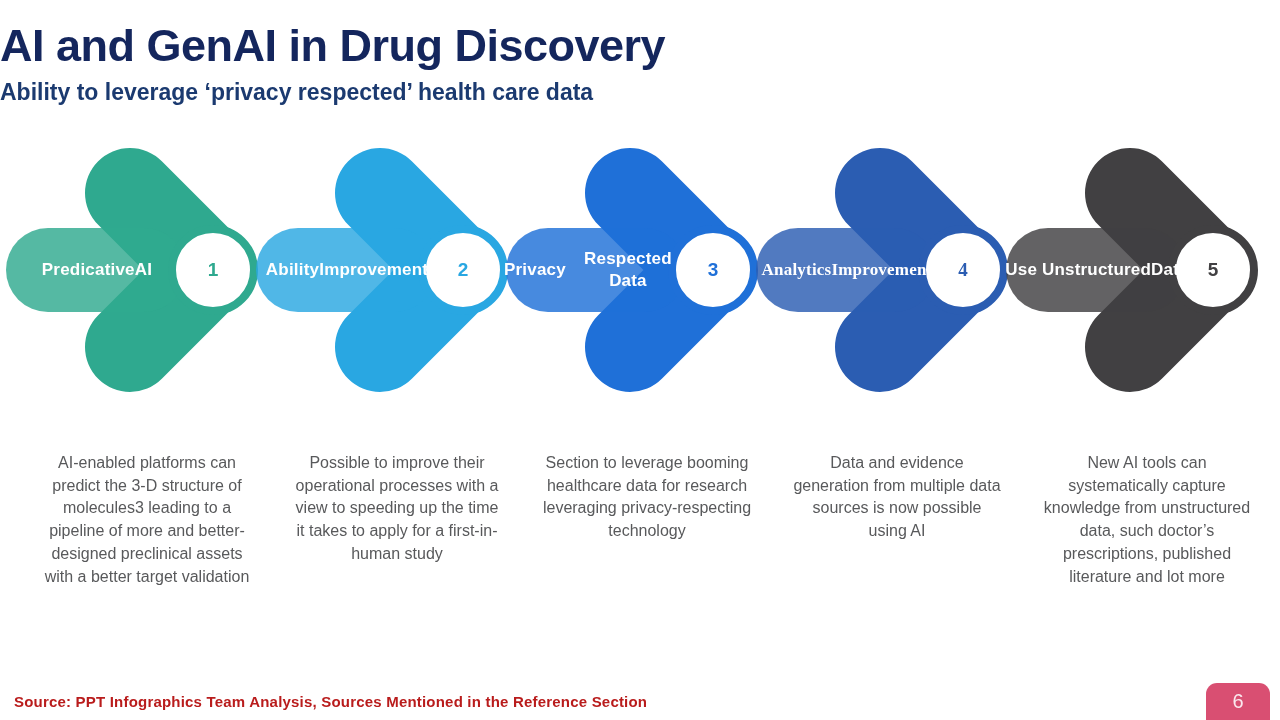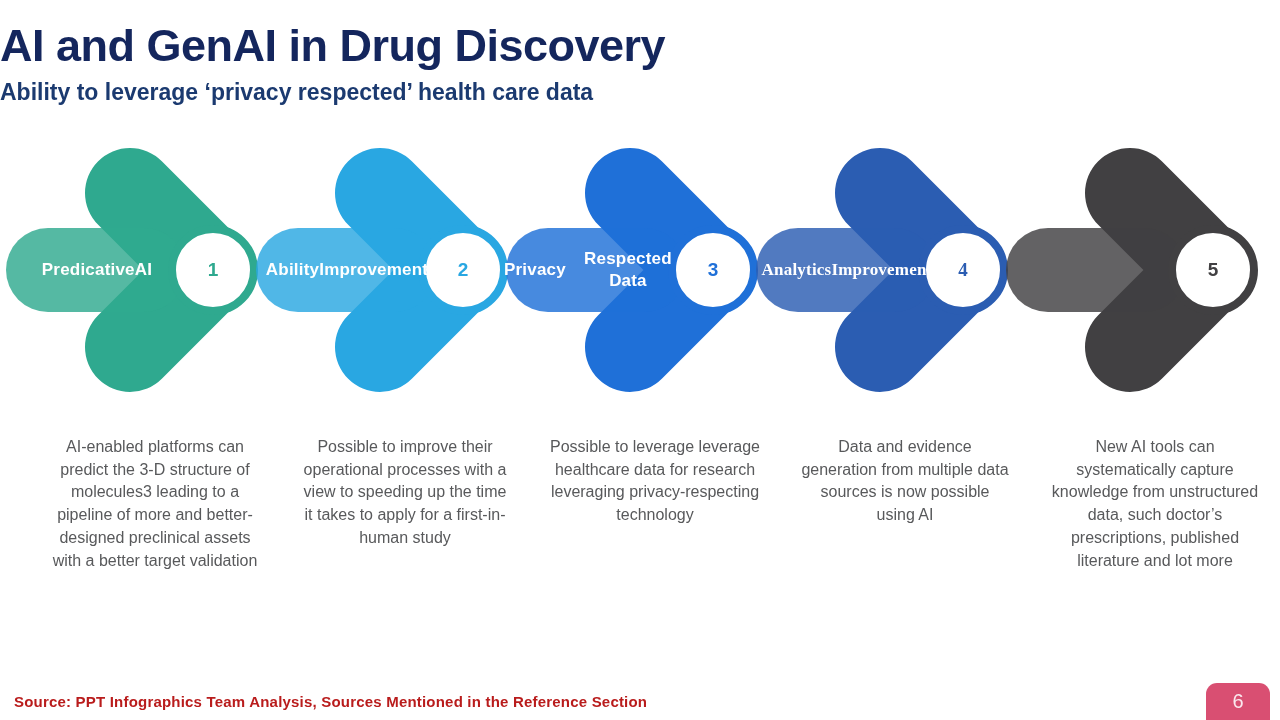--- a/index.html
+++ b/index.html
@@ -125,6 +125,10 @@
           <rect x="6" y="88" width="180" height="84" rx="42" fill="#414042" fill-opacity="0.82"></rect>
           <circle cx="213" cy="130" r="41" fill="#ffffff" stroke="#414042" stroke-width="8"></circle>
         </svg>
+        <div class="arrow-label">
+          <span>Use Unstructured</span>
+          <span>Data</span>
+        </div>
         <div class="arrow-number" style="color: rgb(65, 64, 66);">5</div>
       </div>
     </div>

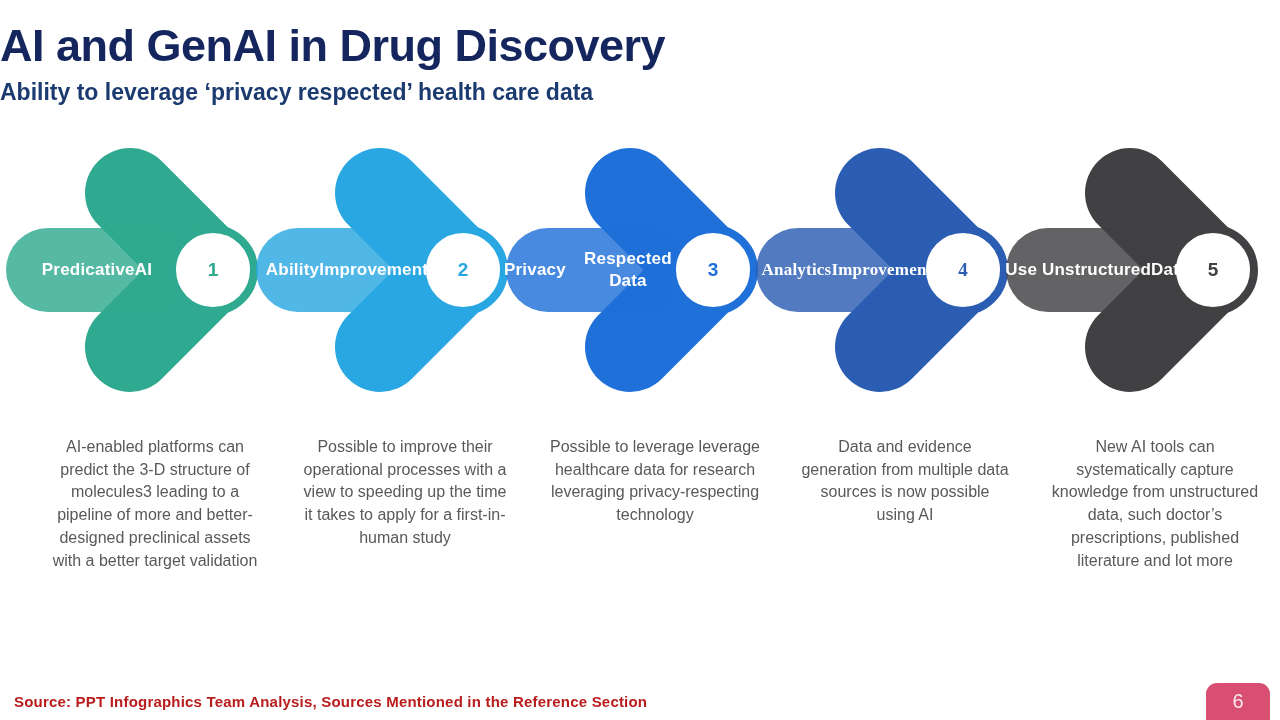--- a/index.html
+++ b/index.html
@@ -42,7 +42,7 @@
     font-size:19px;font-weight:bold;
   }
   
-  .descs{position:absolute;top:436px;left:22px;width:1258px;display:flex;justify-content:flex-end;}
+  .descs{position:absolute;top:452px;left:22px;width:1258px;display:flex;}
   .desc{
     flex:none;width:250px;box-sizing:border-box;padding:0 20px;
     font-size:16px;line-height:1.42;color:#58595B;text-align:center;

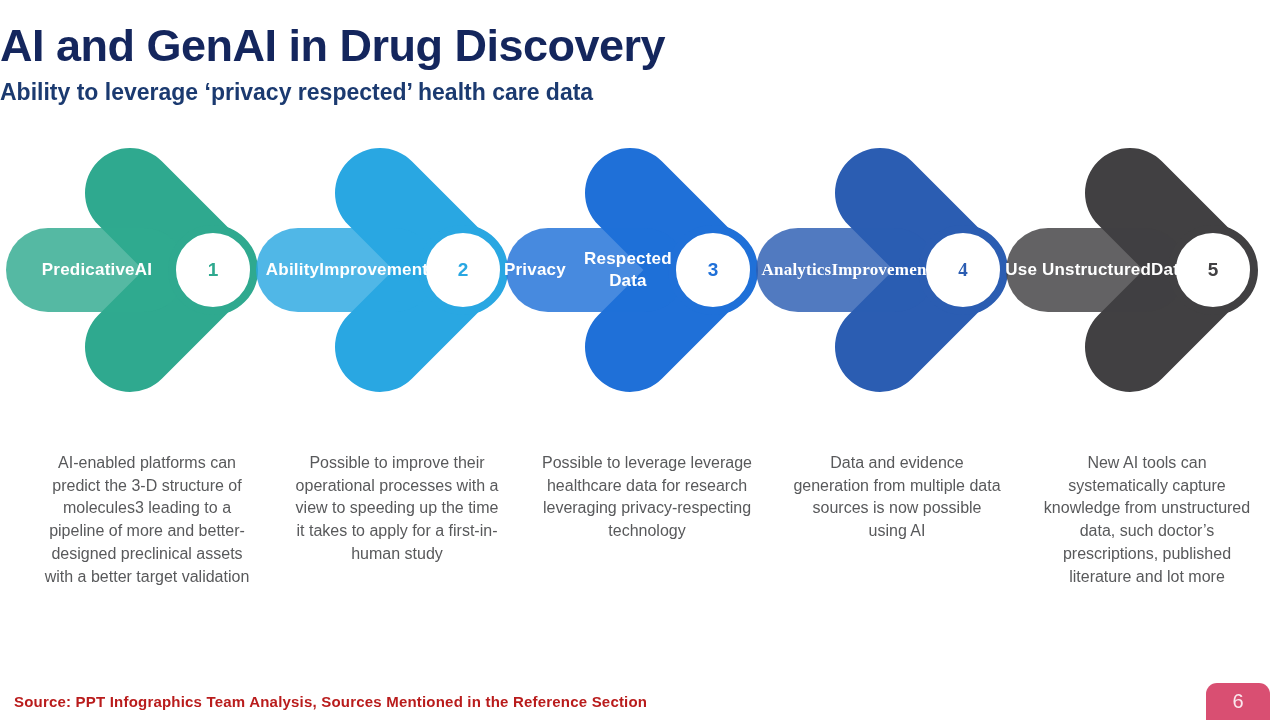--- a/index.html
+++ b/index.html
@@ -136,7 +136,7 @@
   <div class="descs" id="descs">
       <div class="desc">AI-enabled platforms can predict the 3-D structure of molecules3 leading to a pipeline of more and better-designed preclinical assets with a better target validation</div>
       <div class="desc">Possible to improve their operational processes with a view to speeding up the time it takes to apply for a first-in-human study</div>
-      <div class="desc">Possible to leverage leverage healthcare data  for research leveraging privacy-respecting technology</div>
+      <div class="desc">Section to leverage booming healthcare data  for research leveraging privacy-respecting technology</div>
       <div class="desc">Data and evidence generation from multiple data sources is now possible using AI</div>
       <div class="desc">New AI tools can systematically capture knowledge from unstructured data, such doctor’s prescriptions, published literature and lot more</div>
     </div>

